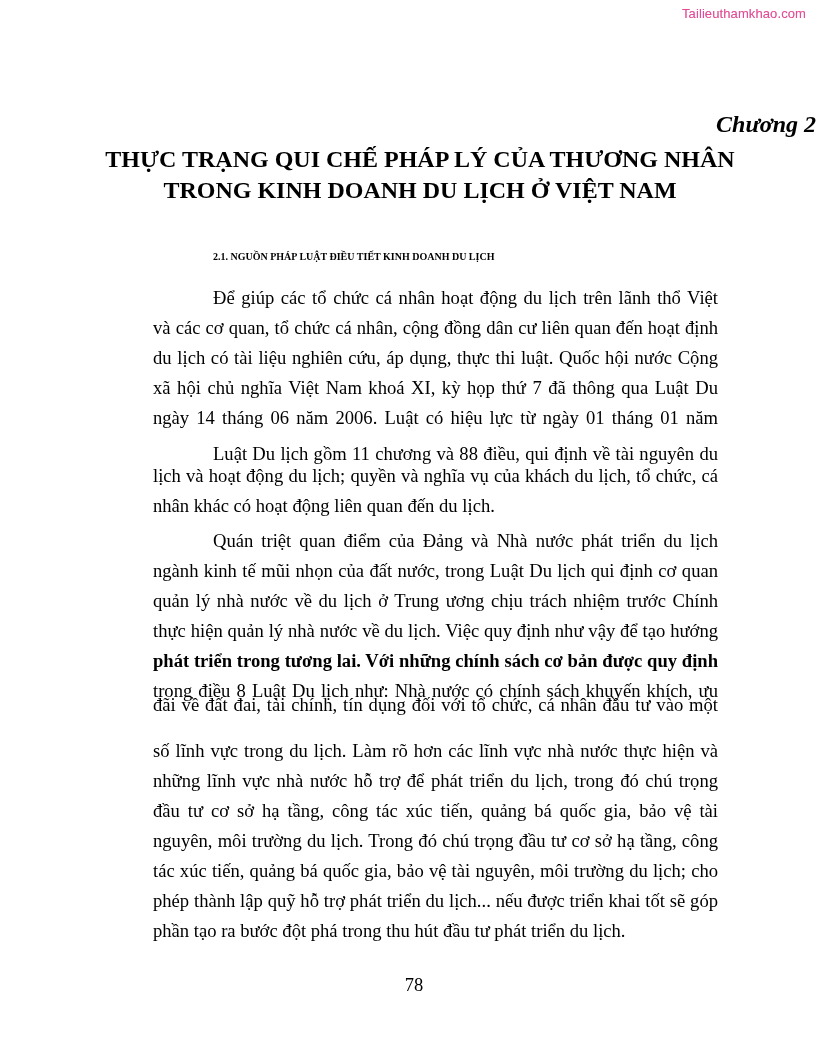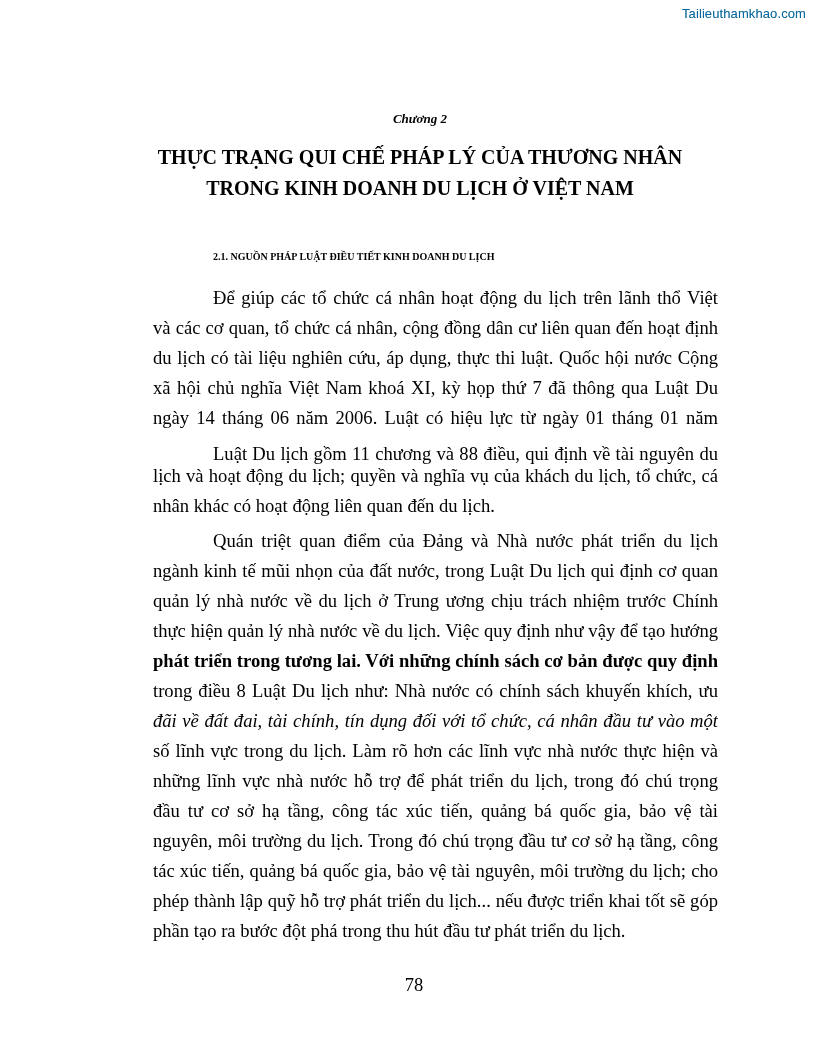--- a/index.html
+++ b/index.html
@@ -21,7 +21,7 @@
       right: 10px;
       font-family: "Liberation Sans", "DejaVu Sans", sans-serif;
       font-size: 13px;
-      color: #0369a1;
+      color: #ec4899;
       letter-spacing: 0.1px;
       text-shadow: 0 0 0.5px #cccccc;
     }

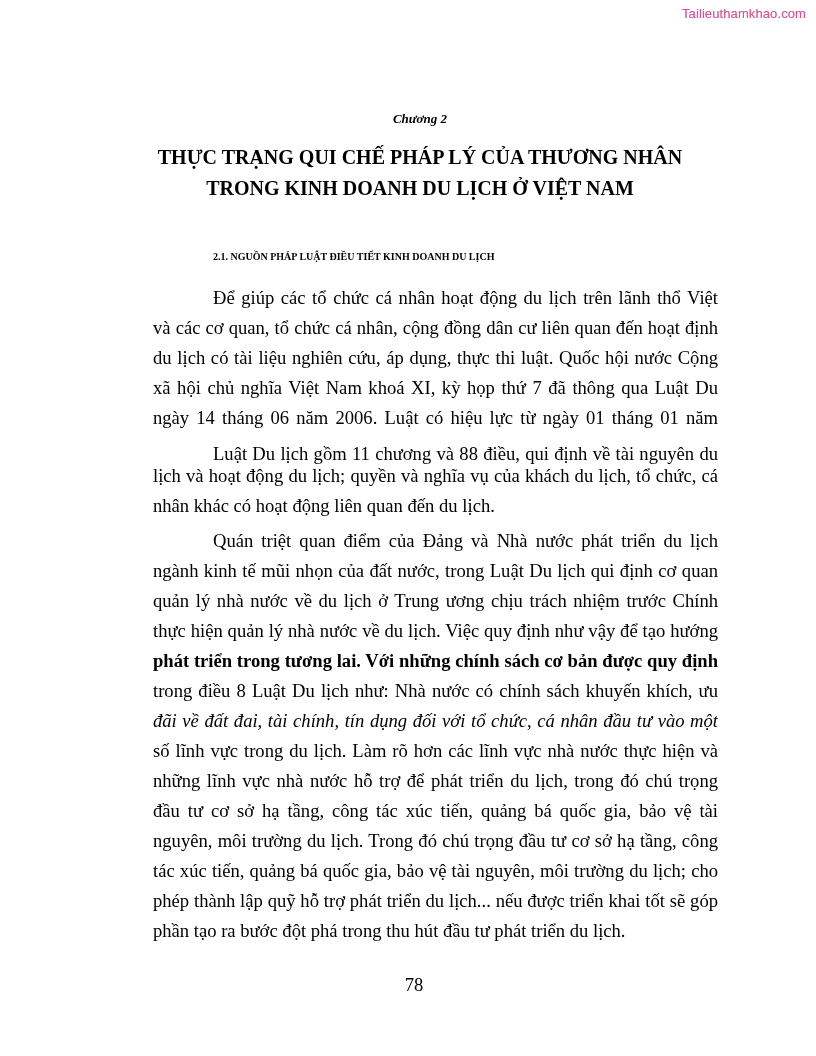--- a/index.html
+++ b/index.html
@@ -30,10 +30,10 @@
       top: 111px;
       left: 0;
       width: 816px;
-      text-align: center;
+      text-align: right;
       font-style: italic;
       font-weight: bold;
-      font-size: 13px;
+      font-size: 24px;
       padding-left: 24px;
       box-sizing: border-box;
     }

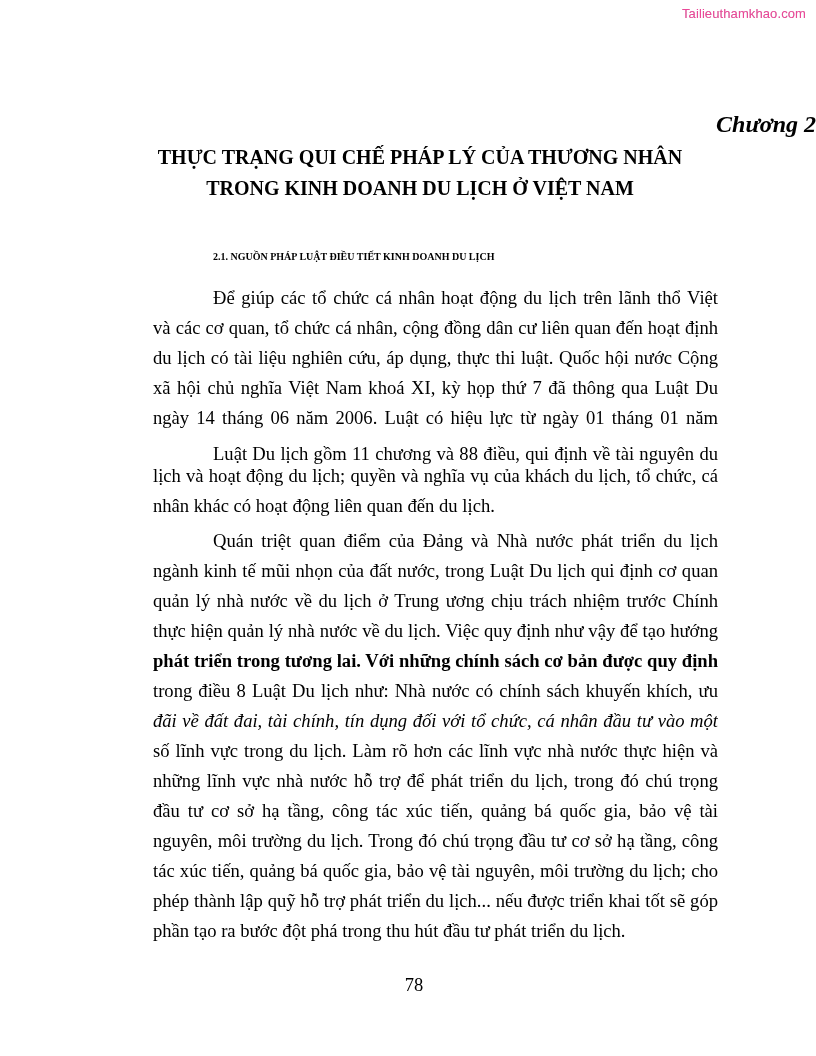--- a/index.html
+++ b/index.html
@@ -43,7 +43,7 @@
       width: 816px;
       text-align: center;
       font-weight: bold;
-      font-size: 20px;
+      font-size: 24px;
       padding-left: 24px;
       box-sizing: border-box;
     }

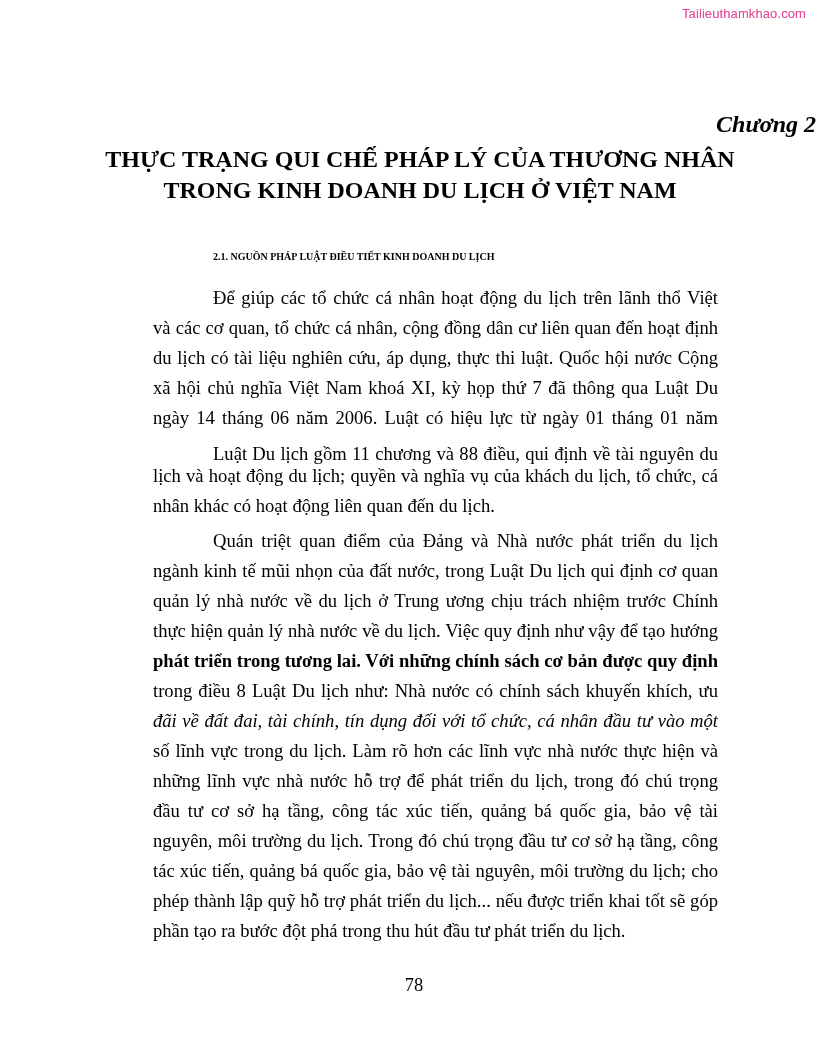--- a/index.html
+++ b/index.html
@@ -118,7 +118,7 @@
   <div class="line" style="top: 90px; white-space: normal; overflow: hidden;">thực hiện quản lý nhà nước về du lịch. Việc quy định như vậy để tạo hướng</div>
   <div class="line" style="top: 120px; white-space: normal; overflow: hidden; font-weight: bold;">phát triển trong tương lai. Với những chính sách cơ bản được quy định</div>
   <div class="line" style="top: 150px; white-space: normal; overflow: hidden;">trong điều 8 Luật Du lịch như: Nhà nước có chính sách khuyến khích, ưu</div>
-  <div class="line" style="top: 180px; white-space: normal; overflow: hidden; font-style: italic;">đãi về đất đai, tài chính, tín dụng đối với tổ chức, cá nhân đầu tư vào một</div>
+  <div class="line" style="top: 164px; white-space: normal; overflow: hidden;">đãi về đất đai, tài chính, tín dụng đối với tổ chức, cá nhân đầu tư vào một</div>
   <div class="line" style="top: 210px; white-space: normal; overflow: hidden;">số lĩnh vực trong du lịch. Làm rõ hơn các lĩnh vực nhà nước thực hiện và</div>
   <div class="line" style="top: 240px; white-space: normal; overflow: hidden;">những lĩnh vực nhà nước hỗ trợ để phát triển du lịch, trong đó chú trọng</div>
   <div class="line" style="top: 270px; white-space: normal; overflow: hidden;">đầu tư cơ sở hạ tầng, công tác xúc tiến, quảng bá quốc gia, bảo vệ tài</div>

